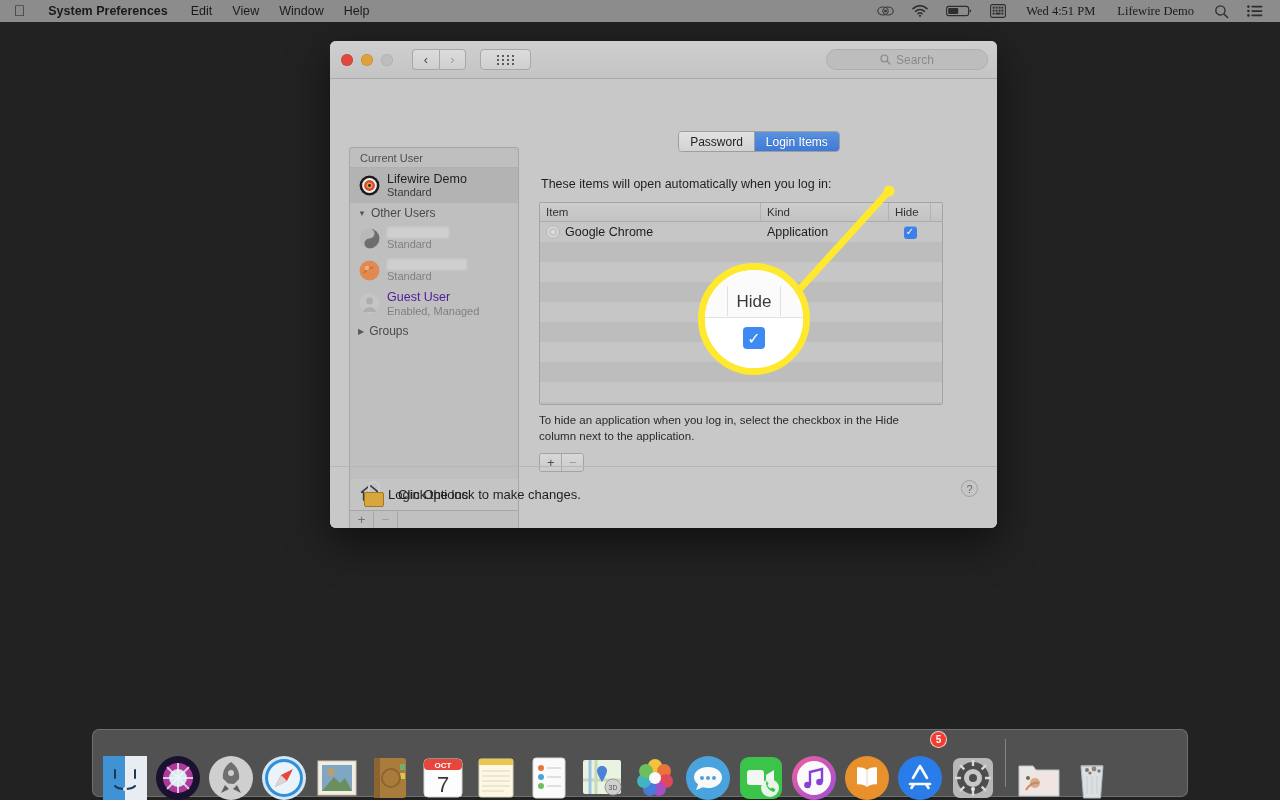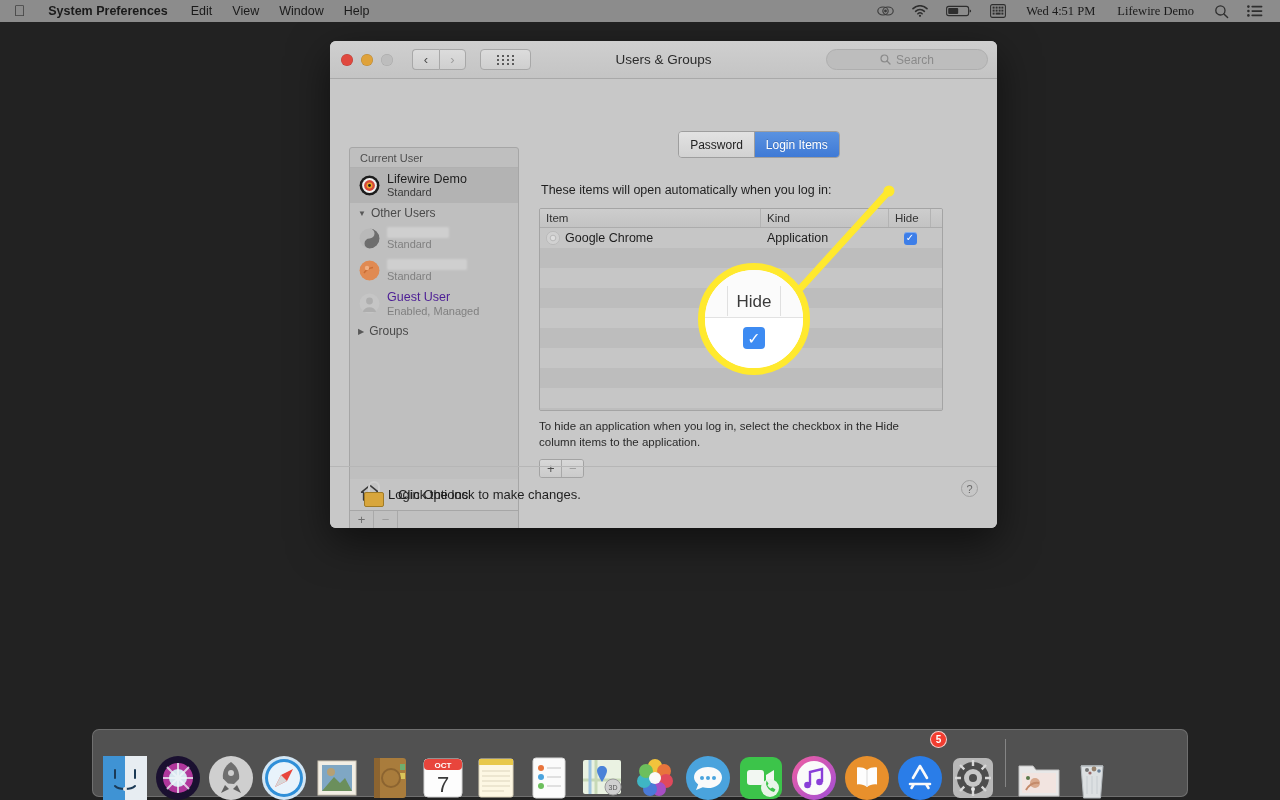--- a/index.html
+++ b/index.html
@@ -367,7 +367,6 @@
           <i></i>
       </span>
     </div>
-    <div id="win-title">Users &amp; Groups</div>
     <div class="searchbox">
       <svg width="11" height="11" viewBox="0 0 11 11">
           <circle cx="4.4" cy="4.4" r="3.4" fill="none" stroke="#8a8a8a" stroke-width="1.2"></circle>

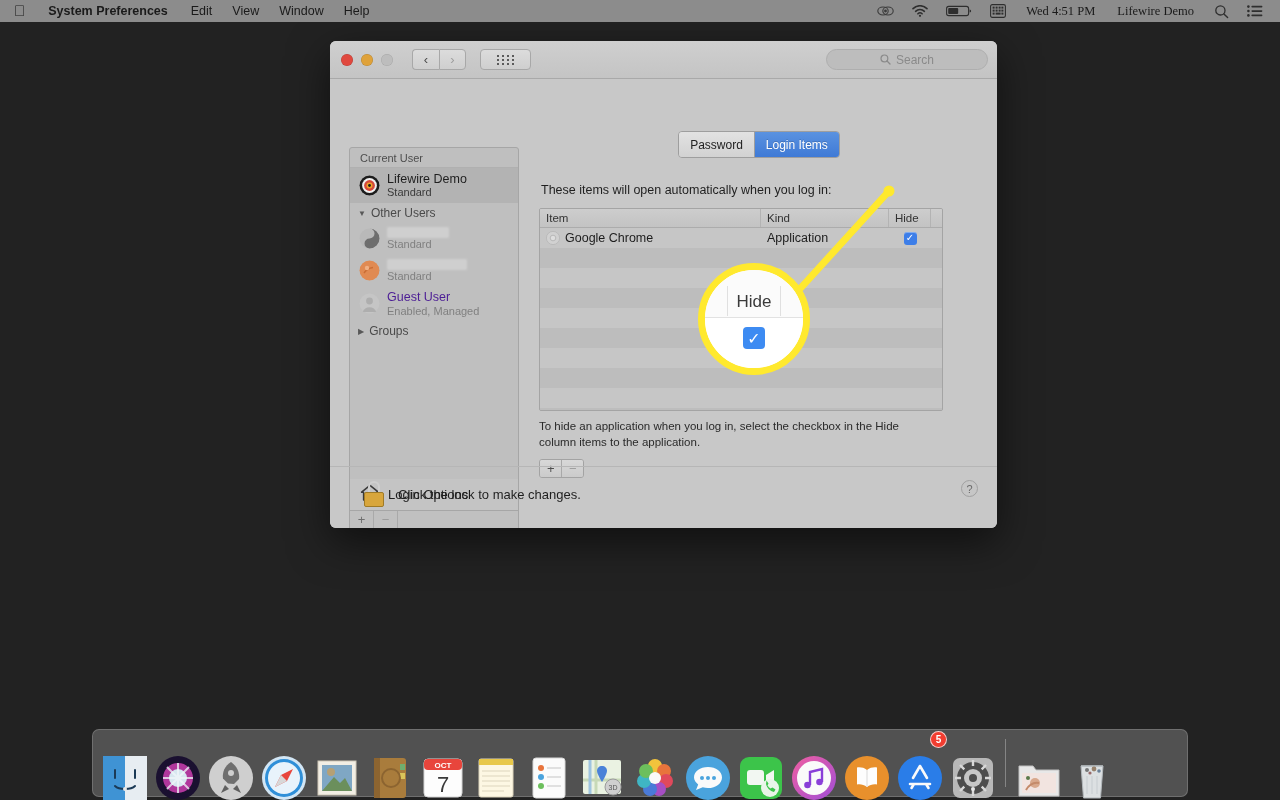--- a/index.html
+++ b/index.html
@@ -141,7 +141,7 @@
   
   #content { position: absolute; left: 209px; top: 52px; width: 440px; }
   #tabs { display: flex; justify-content: center; }
-  .tabstrip { display: flex; border: 1px solid #9e9e9e; border-radius: 4px; overflow: hidden; height: 27px; }
+  .tabstrip { display: flex; border: 1px solid #9e9e9e; border-radius: 4px; overflow: hidden; height: 21px; }
   .tab {
     padding: 0 11px; height: 100%;
     display: flex; align-items: center;

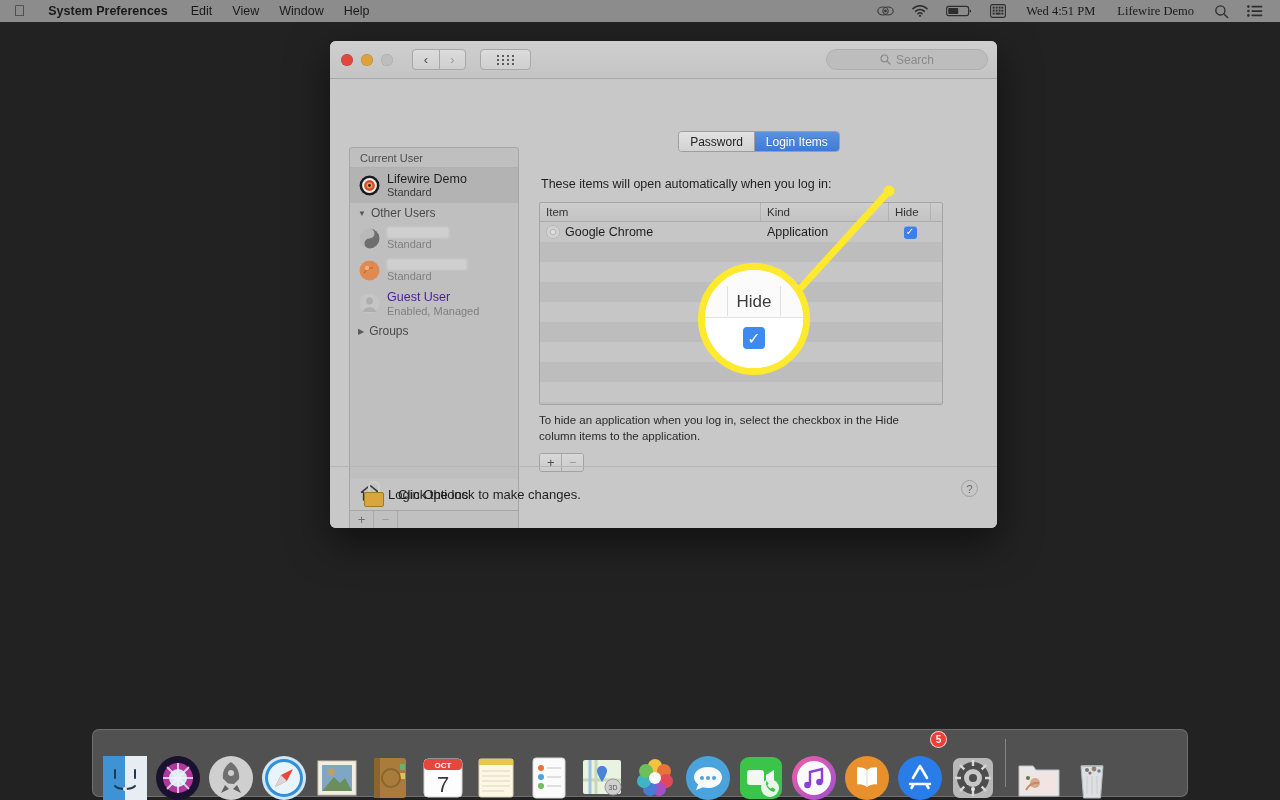--- a/index.html
+++ b/index.html
@@ -512,7 +512,7 @@
         <div class="trow even"></div>
       </div>
 
-      <div id="hint">To hide an application when you log in, select the checkbox in the Hide column items to the application.</div>
+      <div id="hint">To hide an application when you log in, select the checkbox in the Hide column next to the application.</div>
 
       <div id="addremove">
         <div class="ar">+</div>

